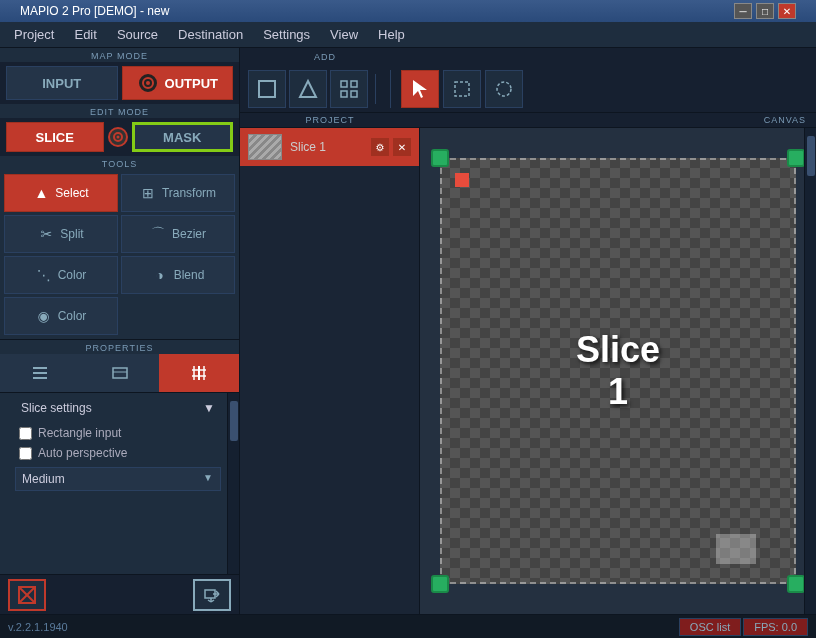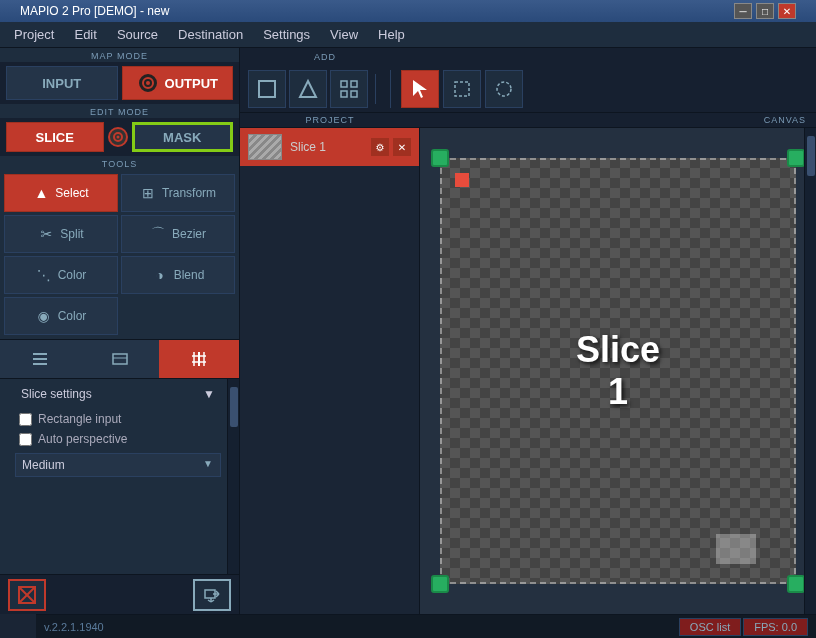--- a/index.html
+++ b/index.html
@@ -557,6 +557,7 @@
     </div>
 
     <div class="properties-section">
+      <div class="section-label">PROPERTIES</div>
       <div class="properties-icons">
         <div class="prop-icon-btn">
           <svg width="18" height="18" viewBox="0 0 18 18">

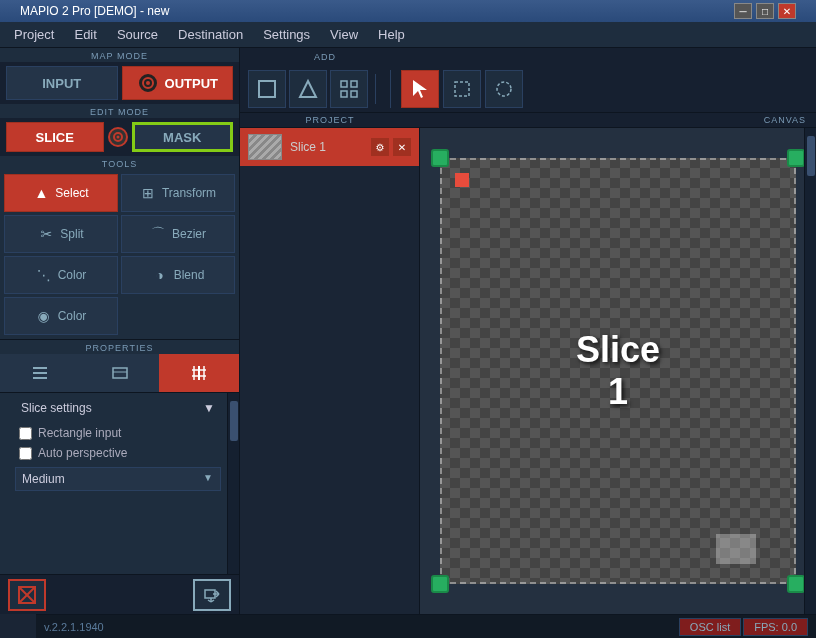--- a/index.html
+++ b/index.html
@@ -438,7 +438,6 @@
       padding: 0 8px;
       color: #5a7a9a;
       font-size: 11px;
-      margin-left: 36px;
     }
     .status-right {
       margin-left: auto;

